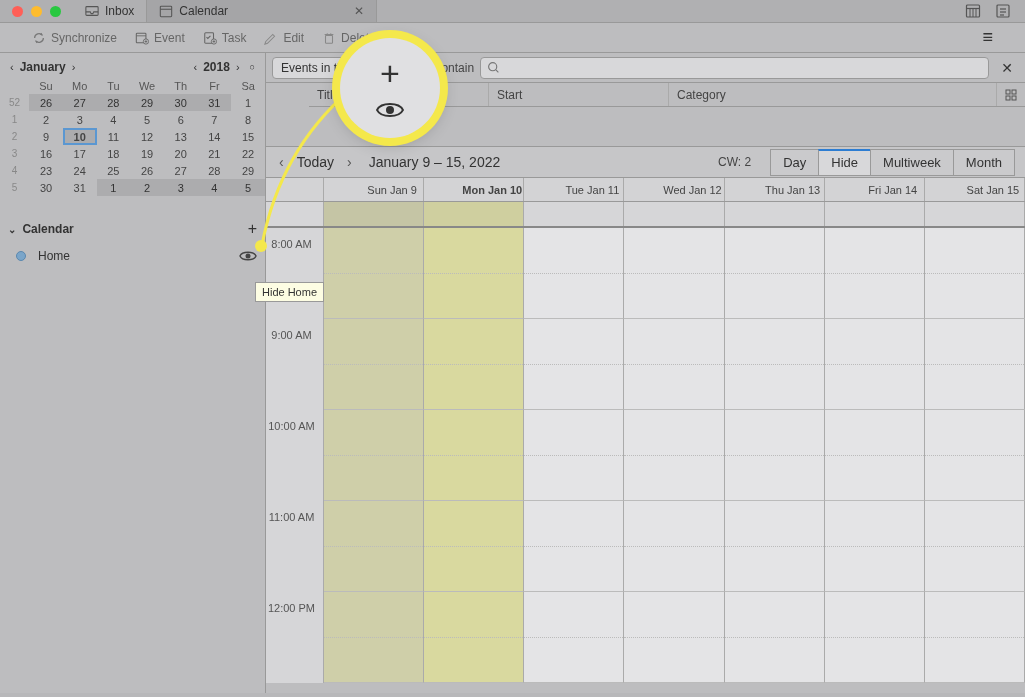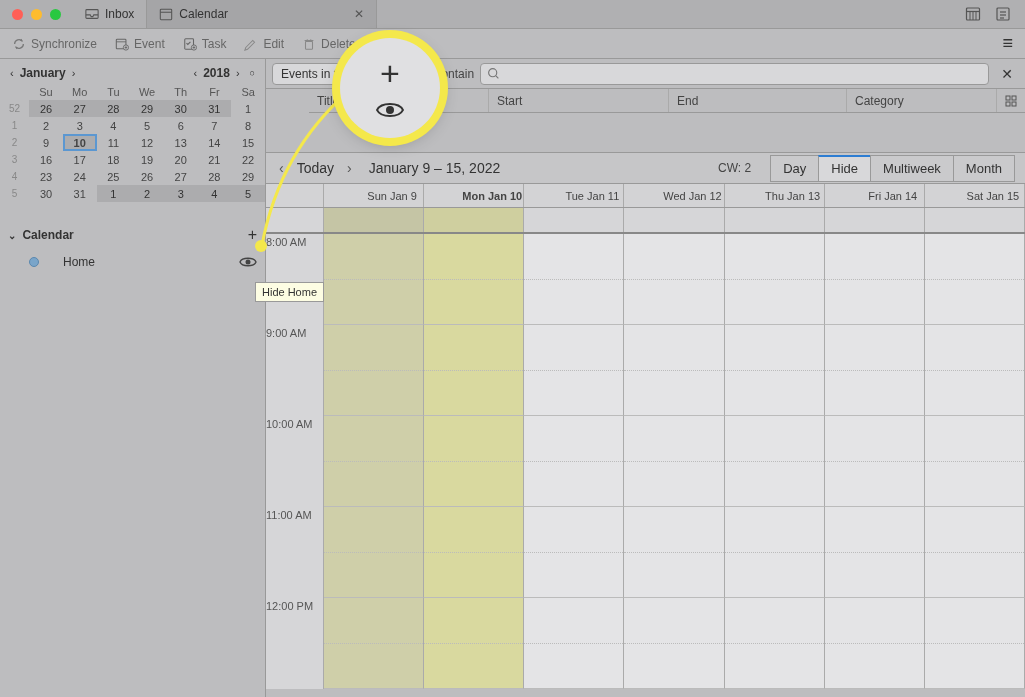--- a/index.html
+++ b/index.html
@@ -6,7 +6,7 @@
 body { width: 1025px; height: 697px; background: #b8b8ba; overflow: hidden; position: relative; font-size: 12px; color: #333; }
 
 
-.titlebar { height: 29px; background: #b0b0b2; display: flex; align-items: center; border-bottom: 1px solid #999; }
+.titlebar { height: 23px; background: #b0b0b2; display: flex; align-items: center; border-bottom: 1px solid #999; }
 .traffic-lights { display: flex; gap: 8px; padding: 0 12px; }
 .light { width: 11px; height: 11px; border-radius: 50%; }
 .light.red { background: #ff5f57; }

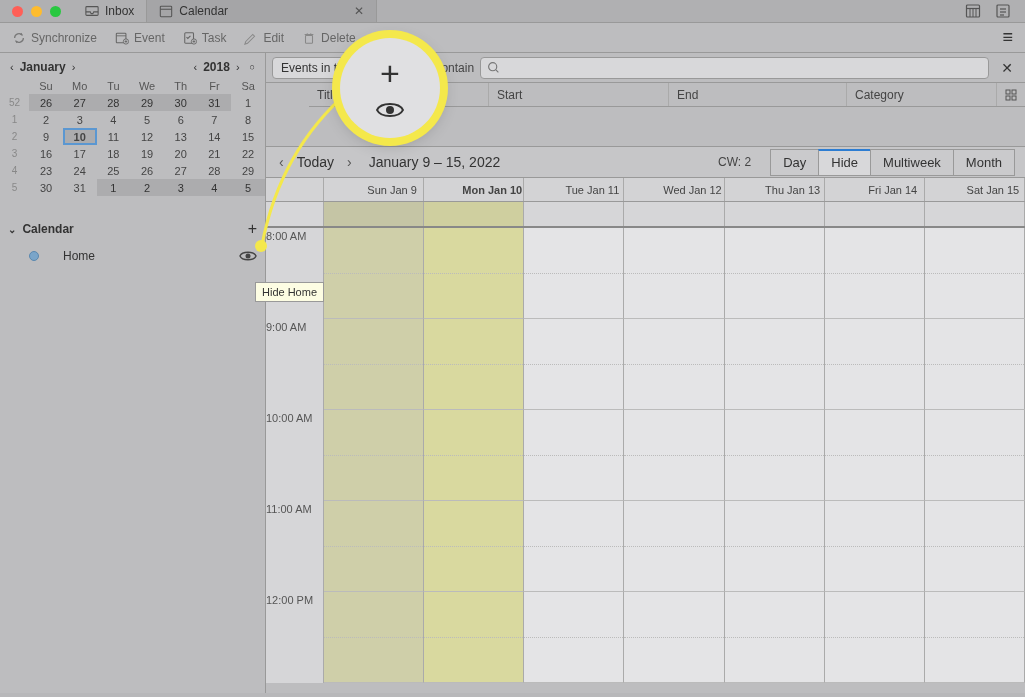--- a/index.html
+++ b/index.html
@@ -19,7 +19,7 @@
 .titlebar-right { margin-left: auto; display: flex; gap: 14px; padding-right: 14px; }
 
 
-.toolbar { height: 30px; background: #bdbdbf; display: flex; align-items: center; padding: 0 4px; gap: 2px; border-bottom: 1px solid #999; }
+.toolbar { height: 30px; background: #bdbdbf; display: flex; align-items: center; padding: 0 24px; gap: 2px; border-bottom: 1px solid #999; }
 .tb-btn { display: flex; align-items: center; gap: 5px; padding: 4px 8px; color: #666; cursor: pointer; border-radius: 3px; }
 .tb-menu { margin-left: auto; font-size: 18px; padding: 0 8px; cursor: pointer; }
 

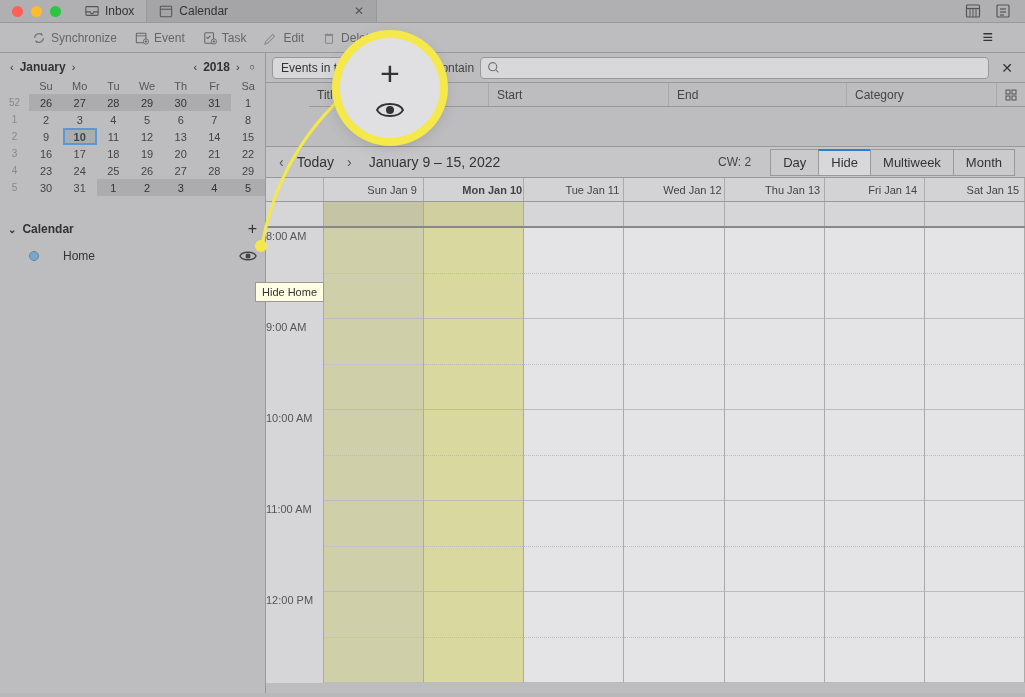--- a/index.html
+++ b/index.html
@@ -340,7 +340,6 @@
     <div class="events-header">
       <div class="col col-title">Title</div>
       <div class="col col-start">Start</div>
-      <div class="col col-end">End</div>
       <div class="col col-cat">Category</div>
       <div class="col col-opt">
         <svg width="12" height="12" viewBox="0 0 12 12">

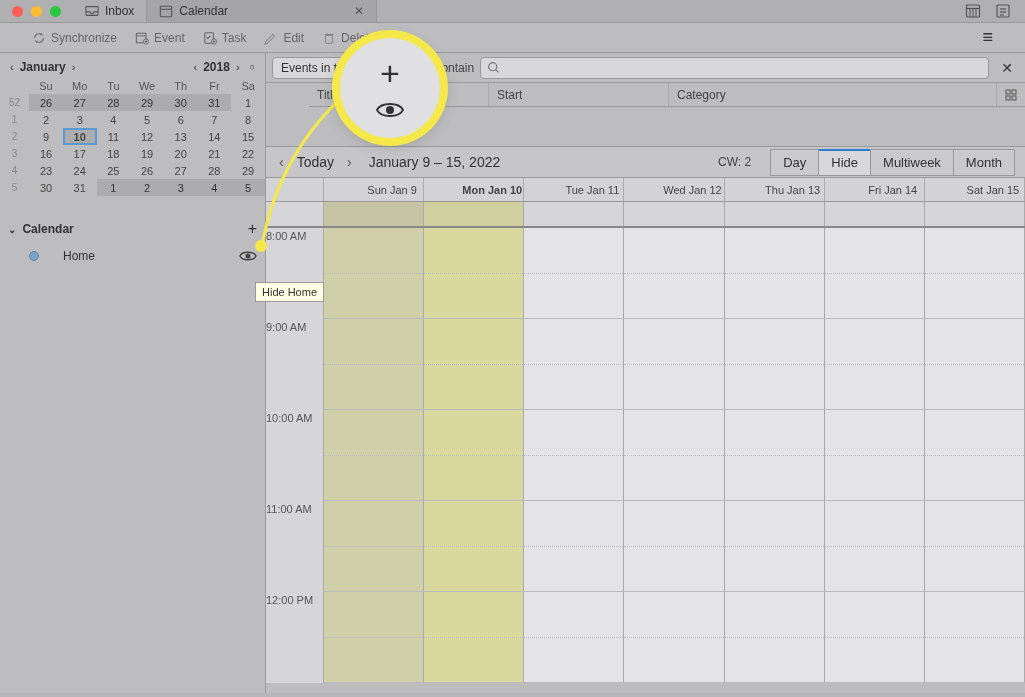--- a/index.html
+++ b/index.html
@@ -95,7 +95,7 @@
 
 .grid-body { flex: 1; overflow-y: auto; }
 .hour-row { display: flex; height: 91px; }
-.time-gutter { width: 58px; border-right: 1px solid #aaa; text-align: left; padding-right: 6px; padding-top: 2px; font-size: 11px; color: #555; background: #d6d6d8; }
+.time-gutter { width: 58px; border-right: 1px solid #aaa; text-align: center; padding-right: 6px; padding-top: 10px; font-size: 11px; color: #555; background: #d6d6d8; }
 .day-cell { flex: 1; border-right: 1px solid #aaa; border-bottom: 1px solid #bbb; position: relative; }
 .day-cell.home { background: #cfcfa9; }
 .day-cell.today { background: #d9d99f; }

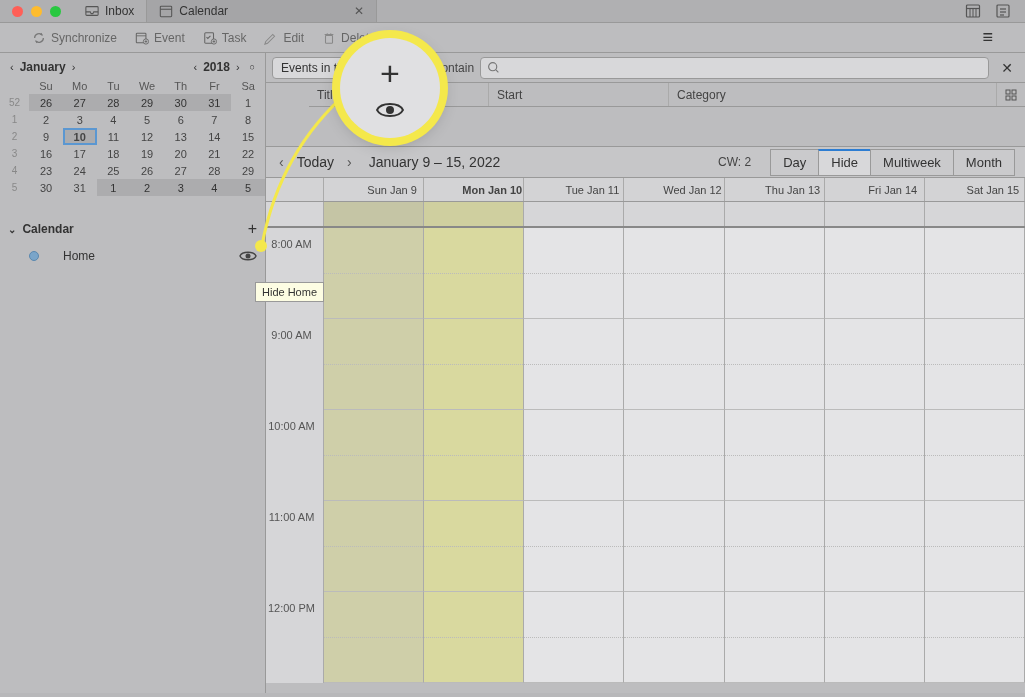--- a/index.html
+++ b/index.html
@@ -47,7 +47,7 @@
 .cal-section-header { display: flex; align-items: center; padding: 6px 8px; font-weight: 600; }
 .cal-section-header .chev { margin-right: 6px; font-size: 10px; }
 .cal-section-header .add { margin-left: auto; font-size: 16px; font-weight: 400; cursor: pointer; }
-.cal-item { display: flex; align-items: center; padding: 5px 8px 5px 29px; gap: 24px; }
+.cal-item { display: flex; align-items: center; padding: 5px 8px 5px 16px; gap: 12px; }
 .cal-dot { width: 10px; height: 10px; border-radius: 50%; background: #7aa5c9; border: 1px solid #5b88af; }
 .cal-item .eye { margin-left: auto; cursor: pointer; }
 

